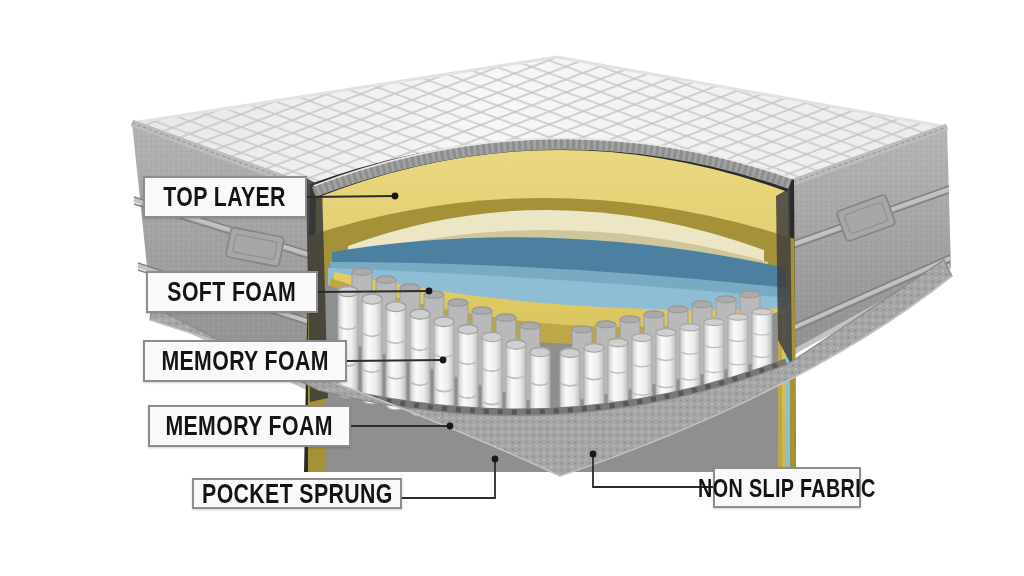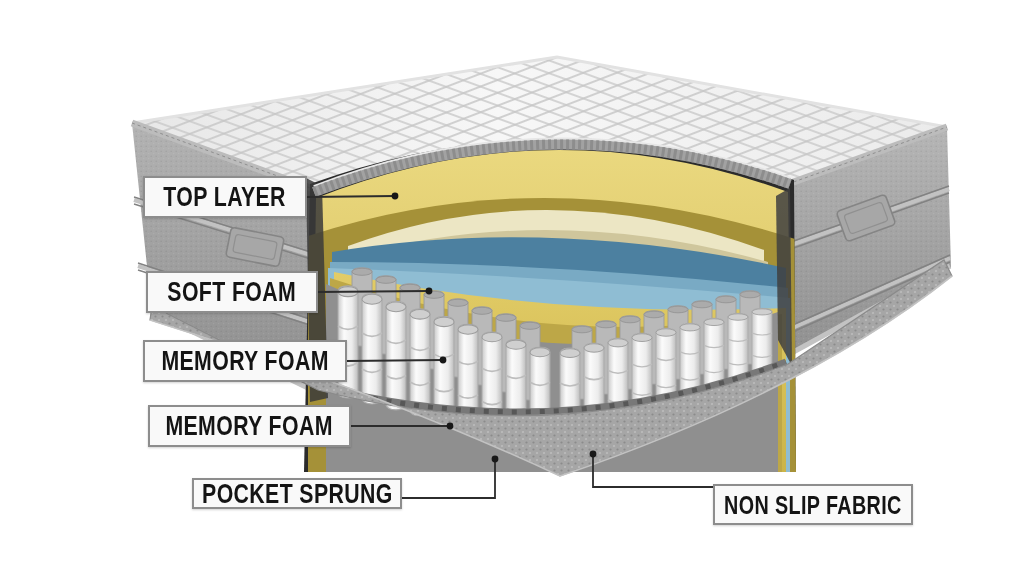--- a/index.html
+++ b/index.html
@@ -21,7 +21,7 @@
   #cb-memory-foam-1 {left:143px;top:340px;width:204px;height:42px;}
   #cb-memory-foam-2 {left:148px;top:405px;width:203px;height:42px;}
   #cb-pocket-sprung {left:192px;top:478px;width:210px;height:31px;}
-  #cb-non-slip      {left:713px;top:484px;width:200px;height:41px;}
+  #cb-non-slip      {left:713px;top:467px;width:148px;height:41px;}
   #cb-non-slip .ctext{font-size:26px;}
 </style>
 </head>

